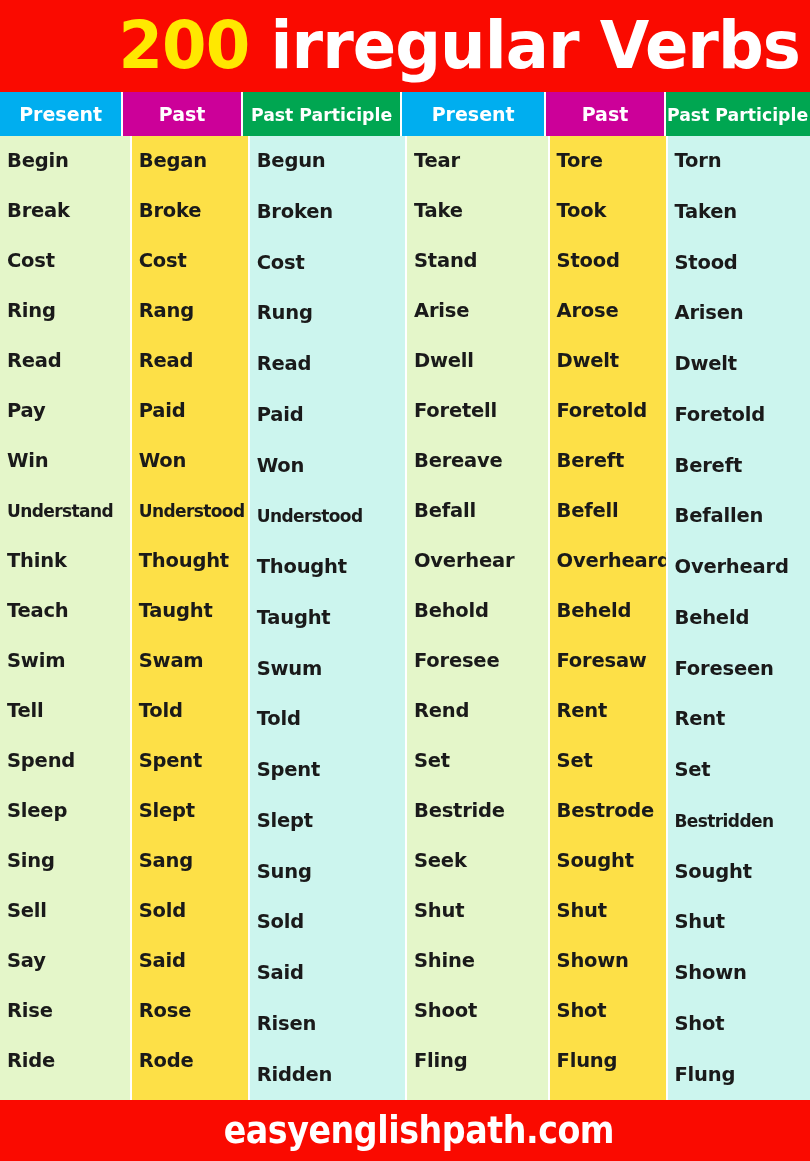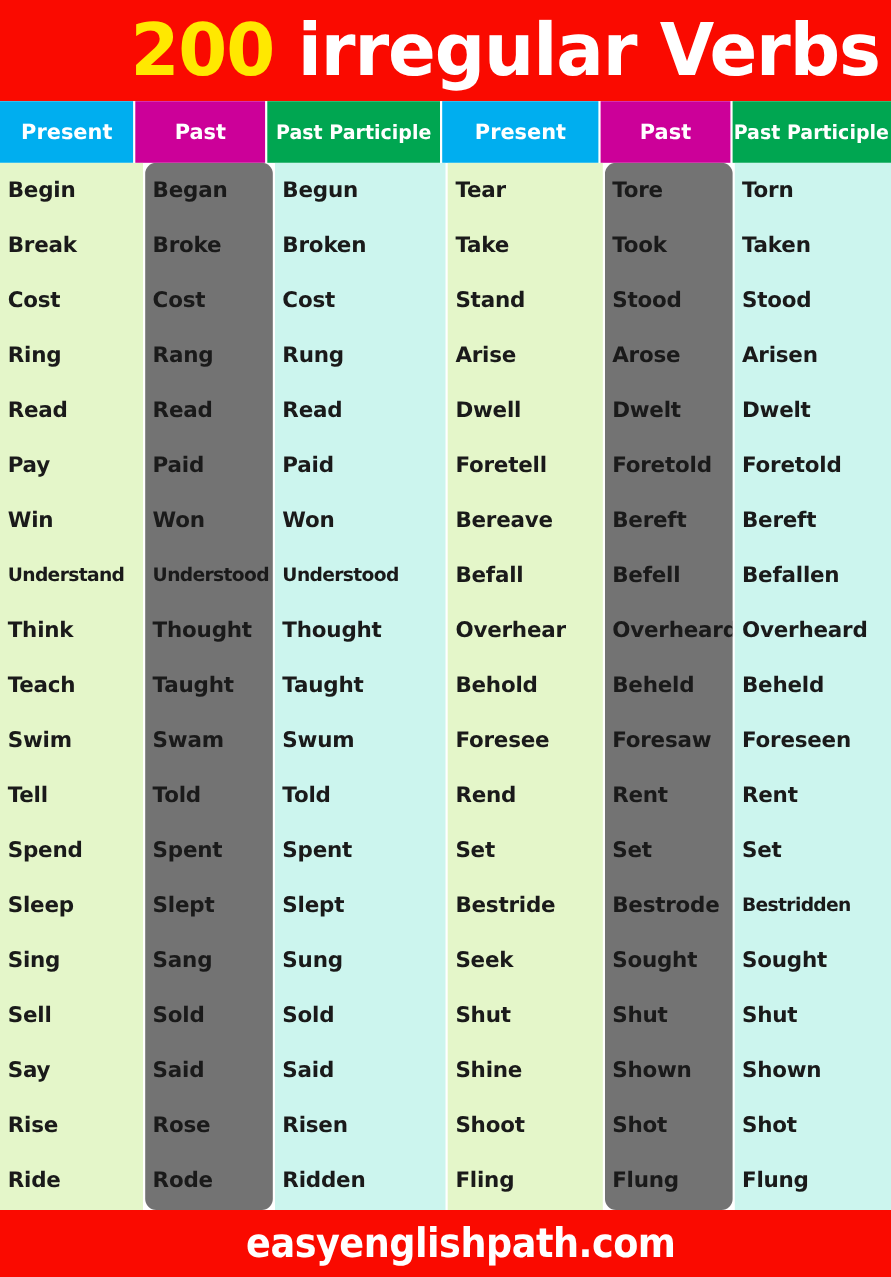--- a/index.html
+++ b/index.html
@@ -51,7 +51,7 @@
   
   .header-row {
     display: flex;
-    height: 56px;
+    height: 44px;
     flex: 0 0 auto;
     background: #ffffff;
   }

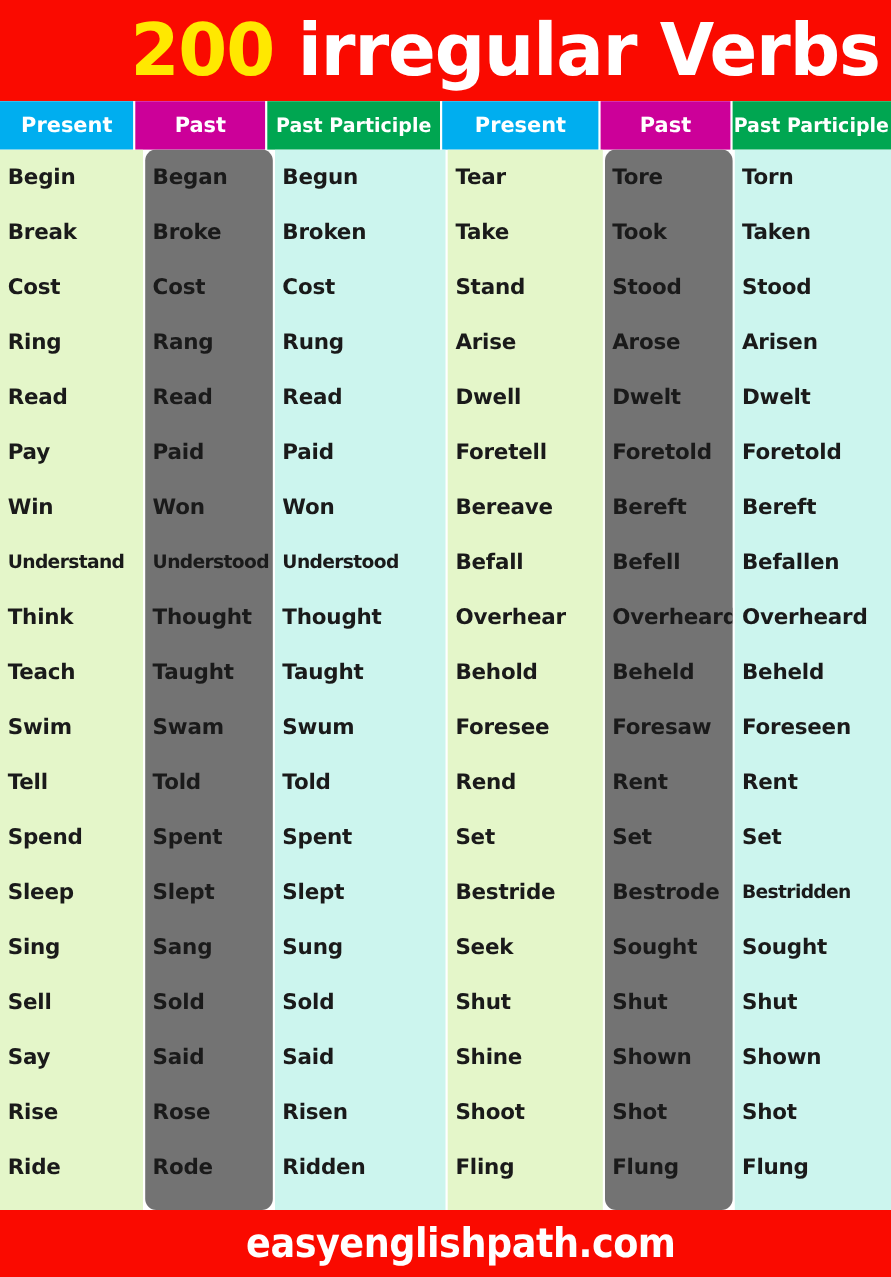--- a/index.html
+++ b/index.html
@@ -90,7 +90,7 @@
   }
   .col:last-child { margin-right: 0; }
   .col-present { background: #e4f6c9; }
-  .col-past    { background: #737373; border-radius: 10px; }
+  .col-past    { background: #fde047; }
   .col-pp      { background: #ccf5ee; }
 
   .cell {

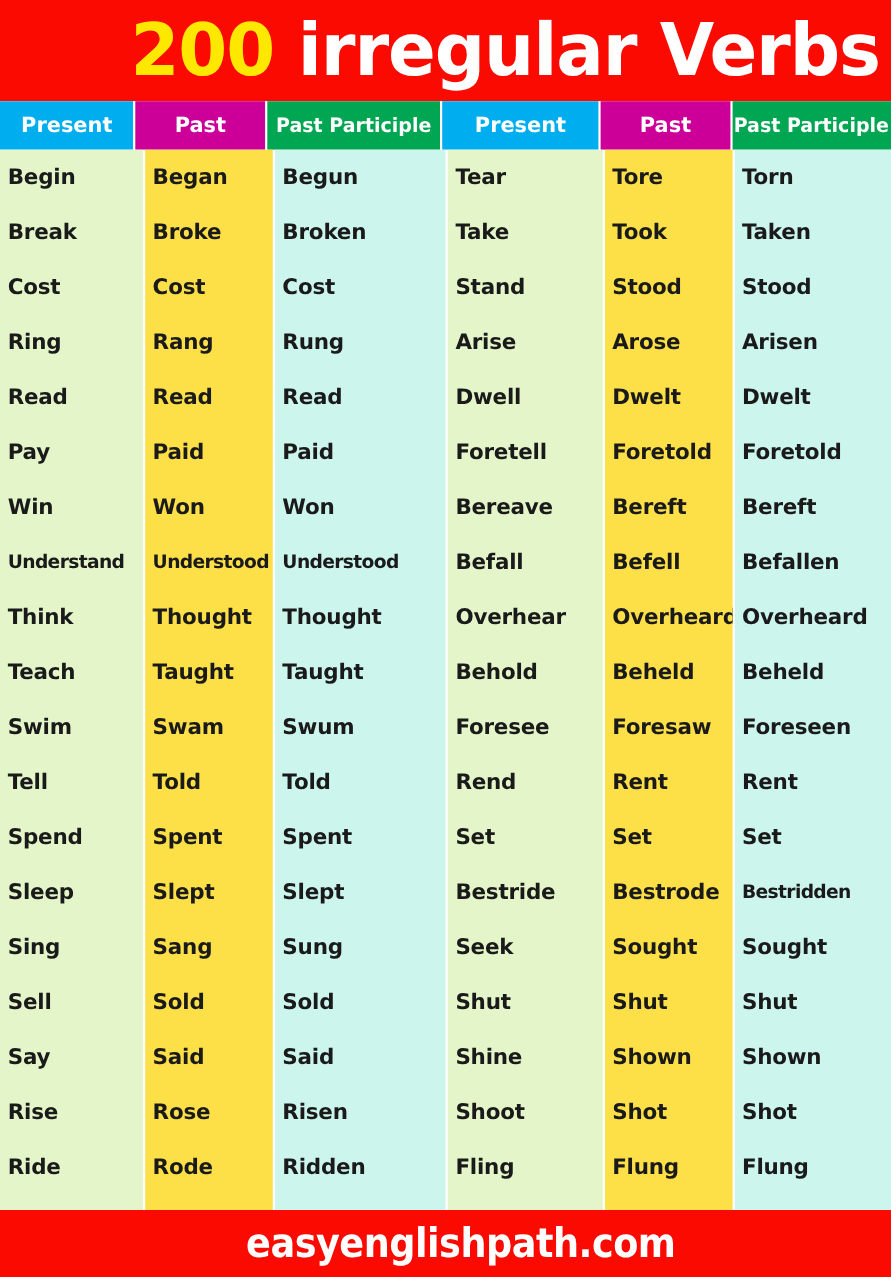--- a/index.html
+++ b/index.html
@@ -91,7 +91,7 @@
   .col:last-child { margin-right: 0; }
   .col-present { background: #e4f6c9; }
   .col-past    { background: #fde047; }
-  .col-pp      { background: #ccf5ee; }
+  .col-pp      { background: #ccf5ee; justify-content: space-between; }
 
   .cell {
     display: flex;

